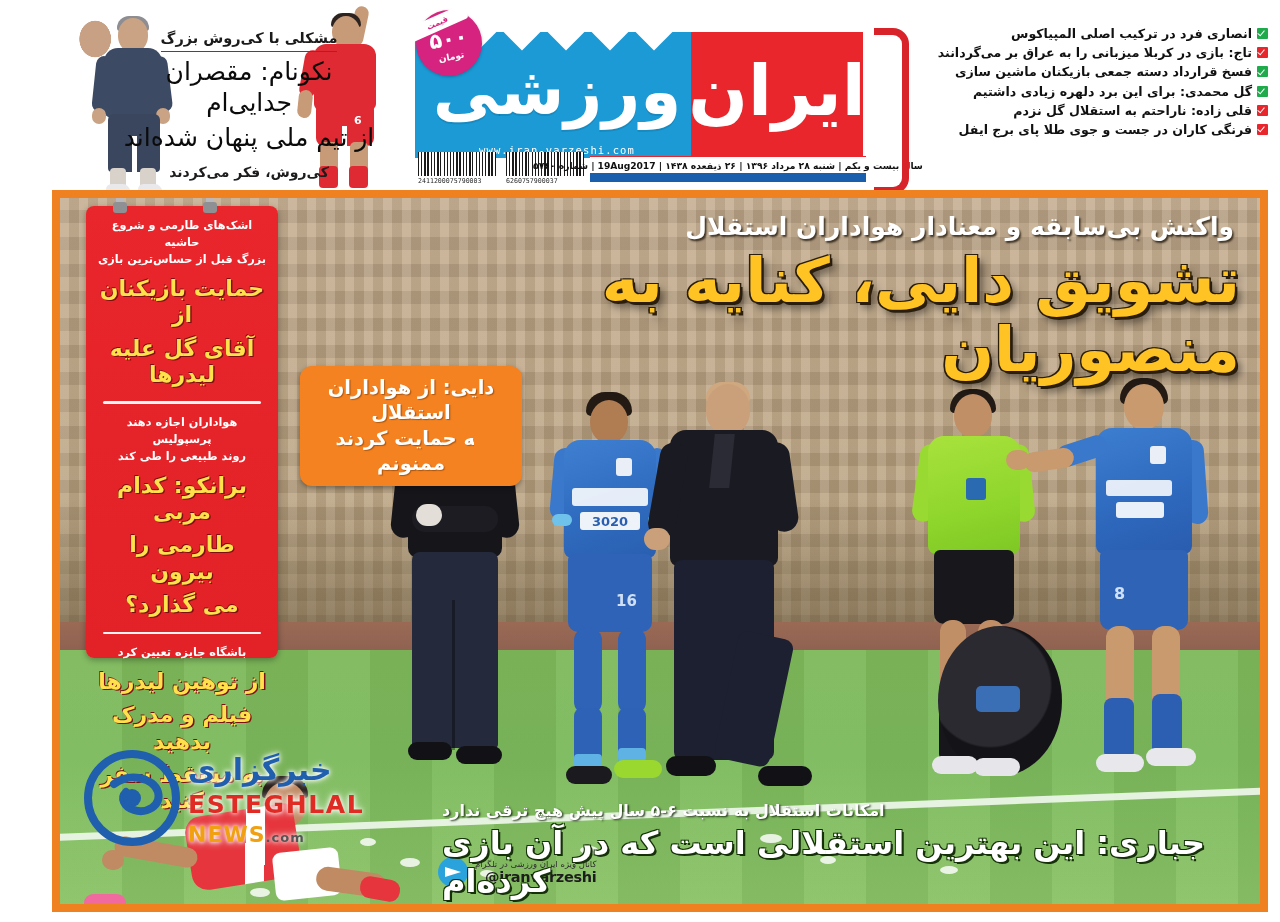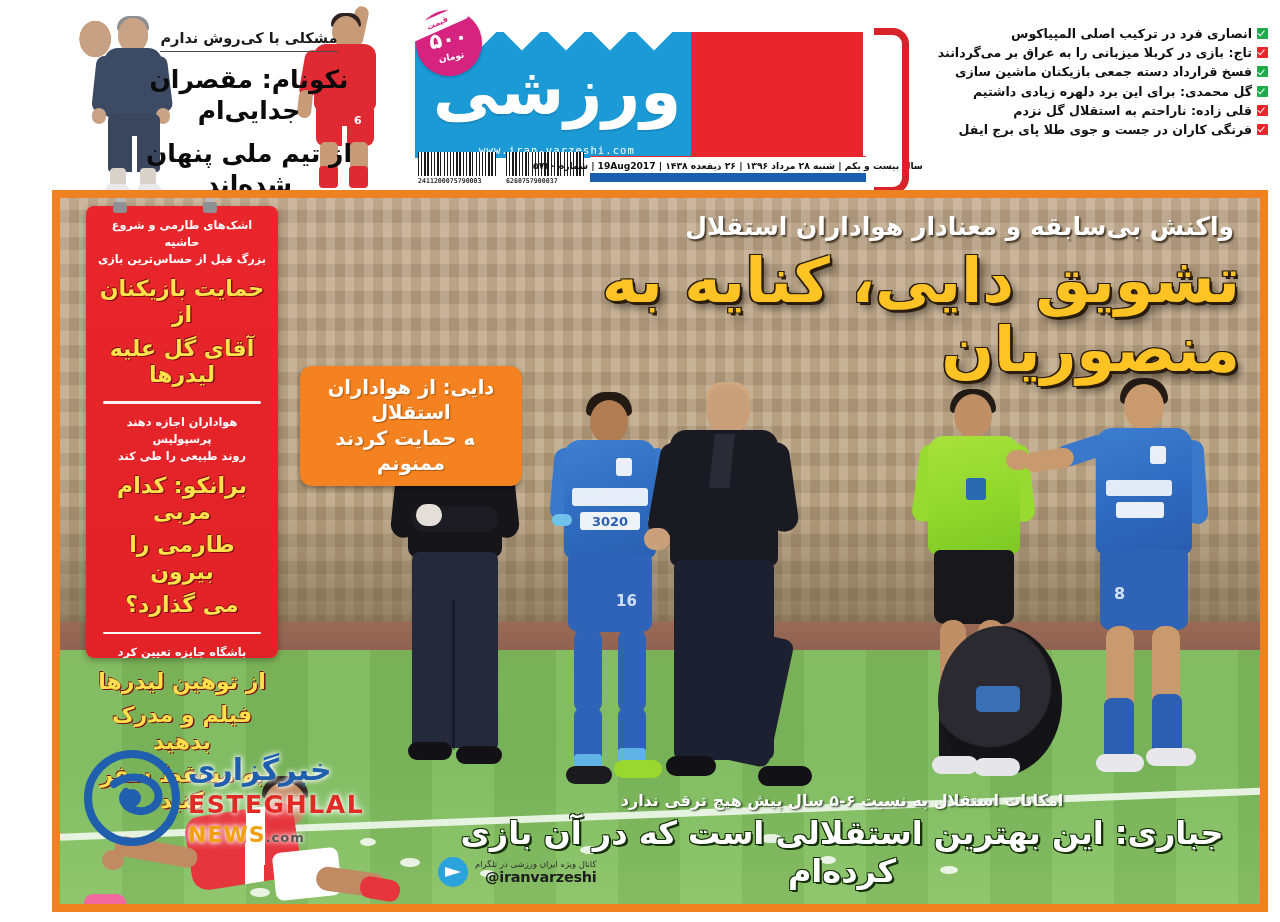--- a/index.html
+++ b/index.html
@@ -427,7 +427,7 @@
       </div>
 
       <div class="promo-text">
-        <div class="promo-kicker">مشکلی با کی‌روش ندارم</div>
+        <div class="promo-kicker">مشکلی با کی‌روش بزرگ</div>
         <div class="promo-head">نکونام: مقصران جدایی‌ام</div>
         <div class="promo-head">از تیم ملی پنهان شده‌اند</div>
         <div class="promo-sub">کی‌روش، فکر می‌کردند</div>

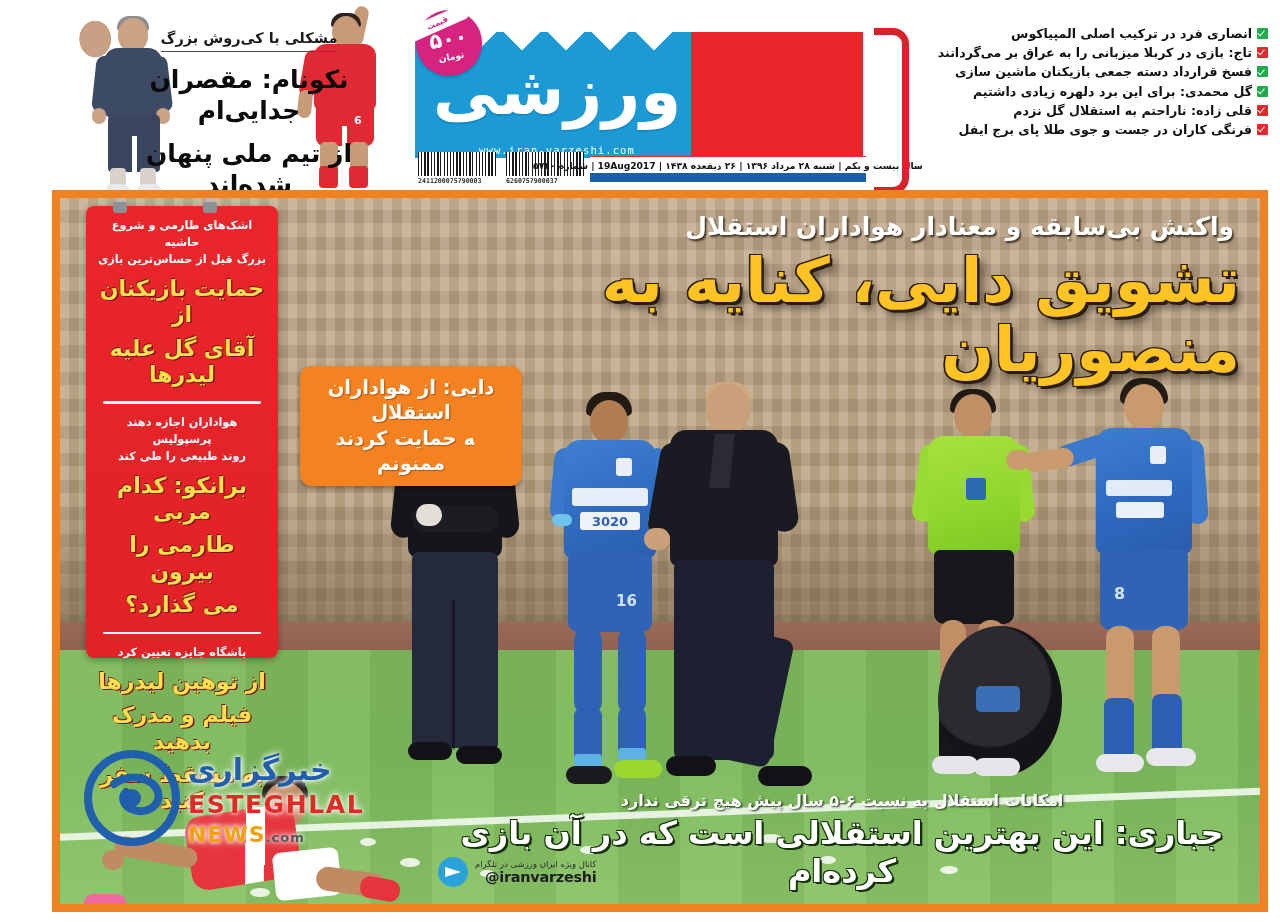--- a/index.html
+++ b/index.html
@@ -58,7 +58,7 @@
     padding-bottom:5px;border-bottom:1.6px solid #4a4a4a;display:inline-block;
   }
   .promo-head{
-    margin-top:12px;font-size:25px;line-height:1.24;font-weight:700;color:#0b0b0b;
+    margin-top:4px;font-size:25px;line-height:1.24;font-weight:400;color:#0b0b0b;
     letter-spacing:-.3px;
   }
   .promo-sub{margin-top:9px;font-size:14px;line-height:1.5;color:#1d1d1d;font-weight:700;}

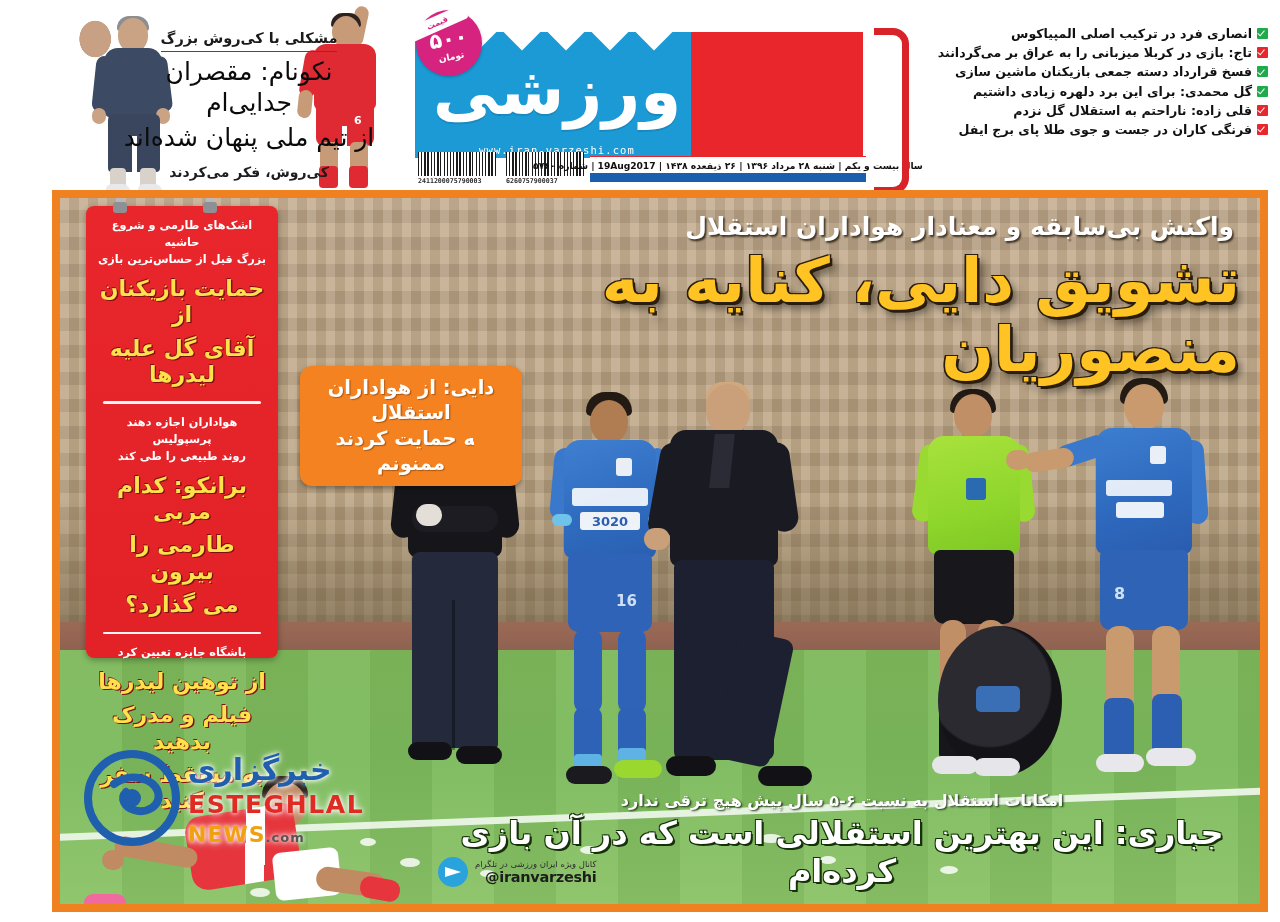--- a/index.html
+++ b/index.html
@@ -447,6 +447,7 @@
       </div>
       <div class="logo-red"></div>
       <div class="logo-word-blue">ورزشی</div>
+      <div class="logo-word-red">ایران</div>
       <div class="logo-url">www.iran-varzeshi.com</div>
 
       <div class="price-badge">

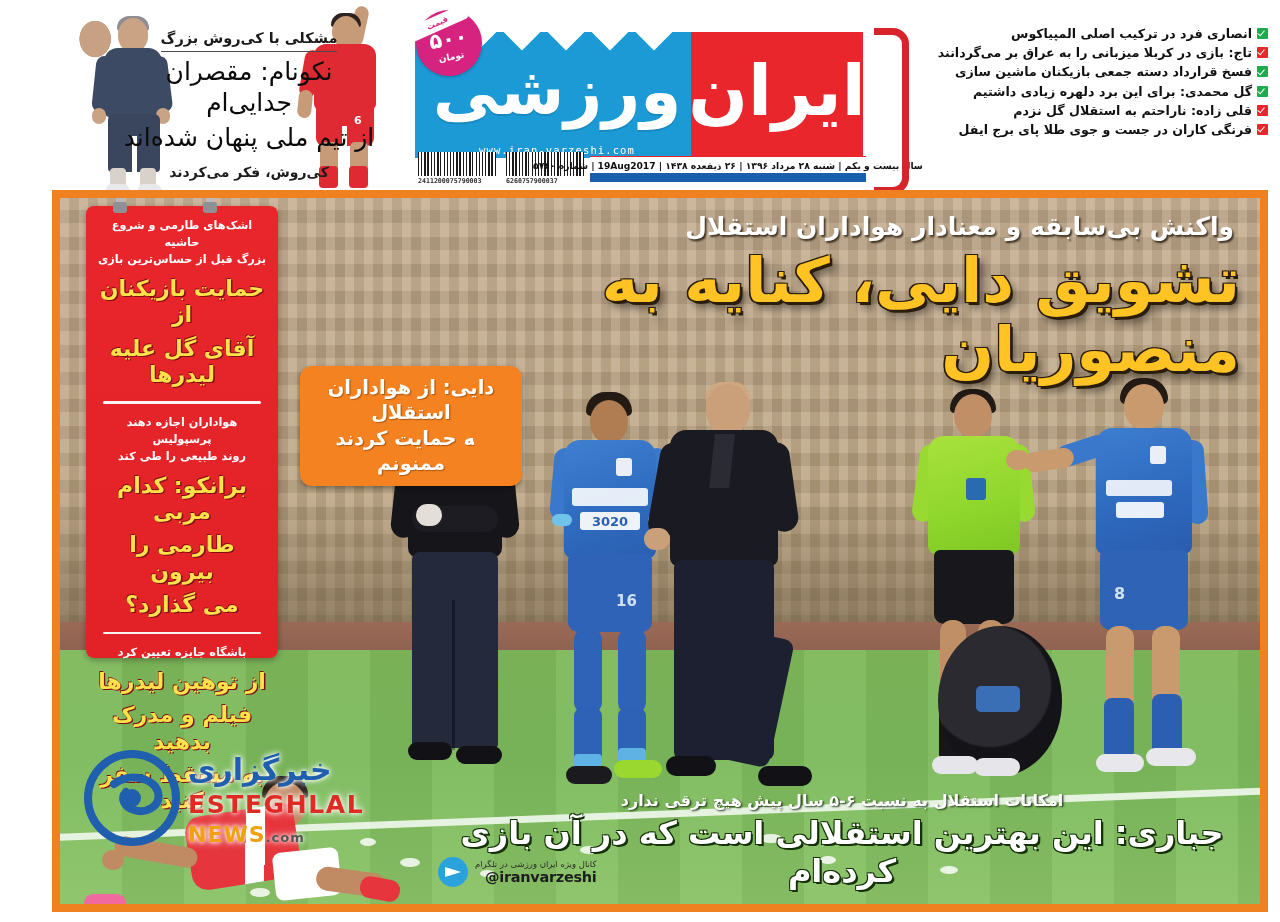--- a/index.html
+++ b/index.html
@@ -111,7 +111,7 @@
   .bc.b1{left:0;}
   .bc.b2{left:88px;}
   .bc-t{position:absolute;top:25px;font-size:6.6px;color:#2a2a2a;direction:ltr;
-    font-family:"DejaVu Sans Mono","Liberation Mono",monospace;font-weight:bold;}
+    font-family:"DejaVu Sans Mono","Liberation Mono",monospace;}
 
   .dateline{
     position:absolute;left:590px;top:156px;width:276px;height:17px;background:#ffffff;

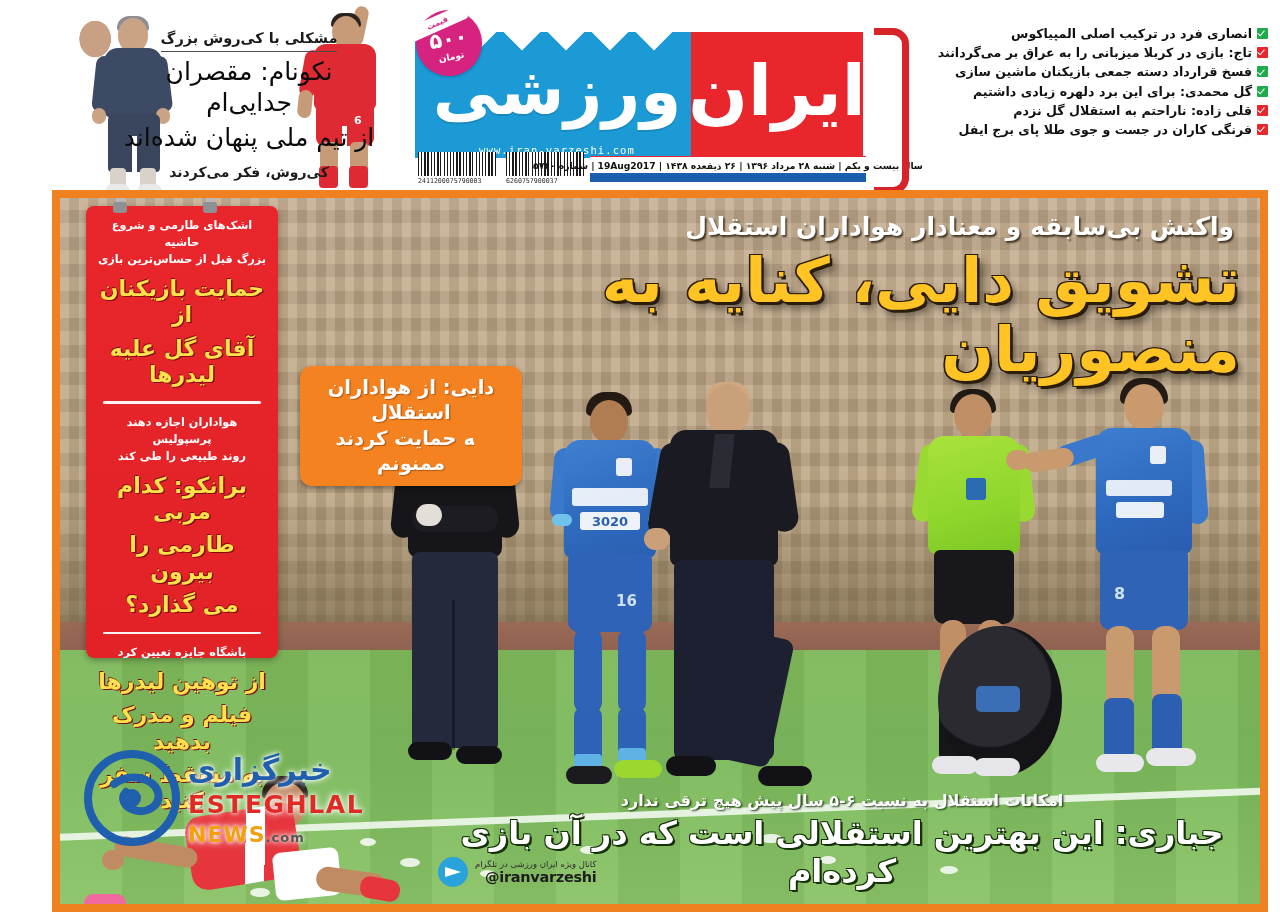--- a/index.html
+++ b/index.html
@@ -249,7 +249,7 @@
 
   
   .footer-cap{
-    position:absolute;right:18px;bottom:14px;width:800px;text-align:center;
+    position:absolute;right:18px;bottom:4px;width:800px;text-align:left;
   }
   .fc-kicker{
     font-size:16px;font-weight:800;color:#ffffff;letter-spacing:-.3px;

